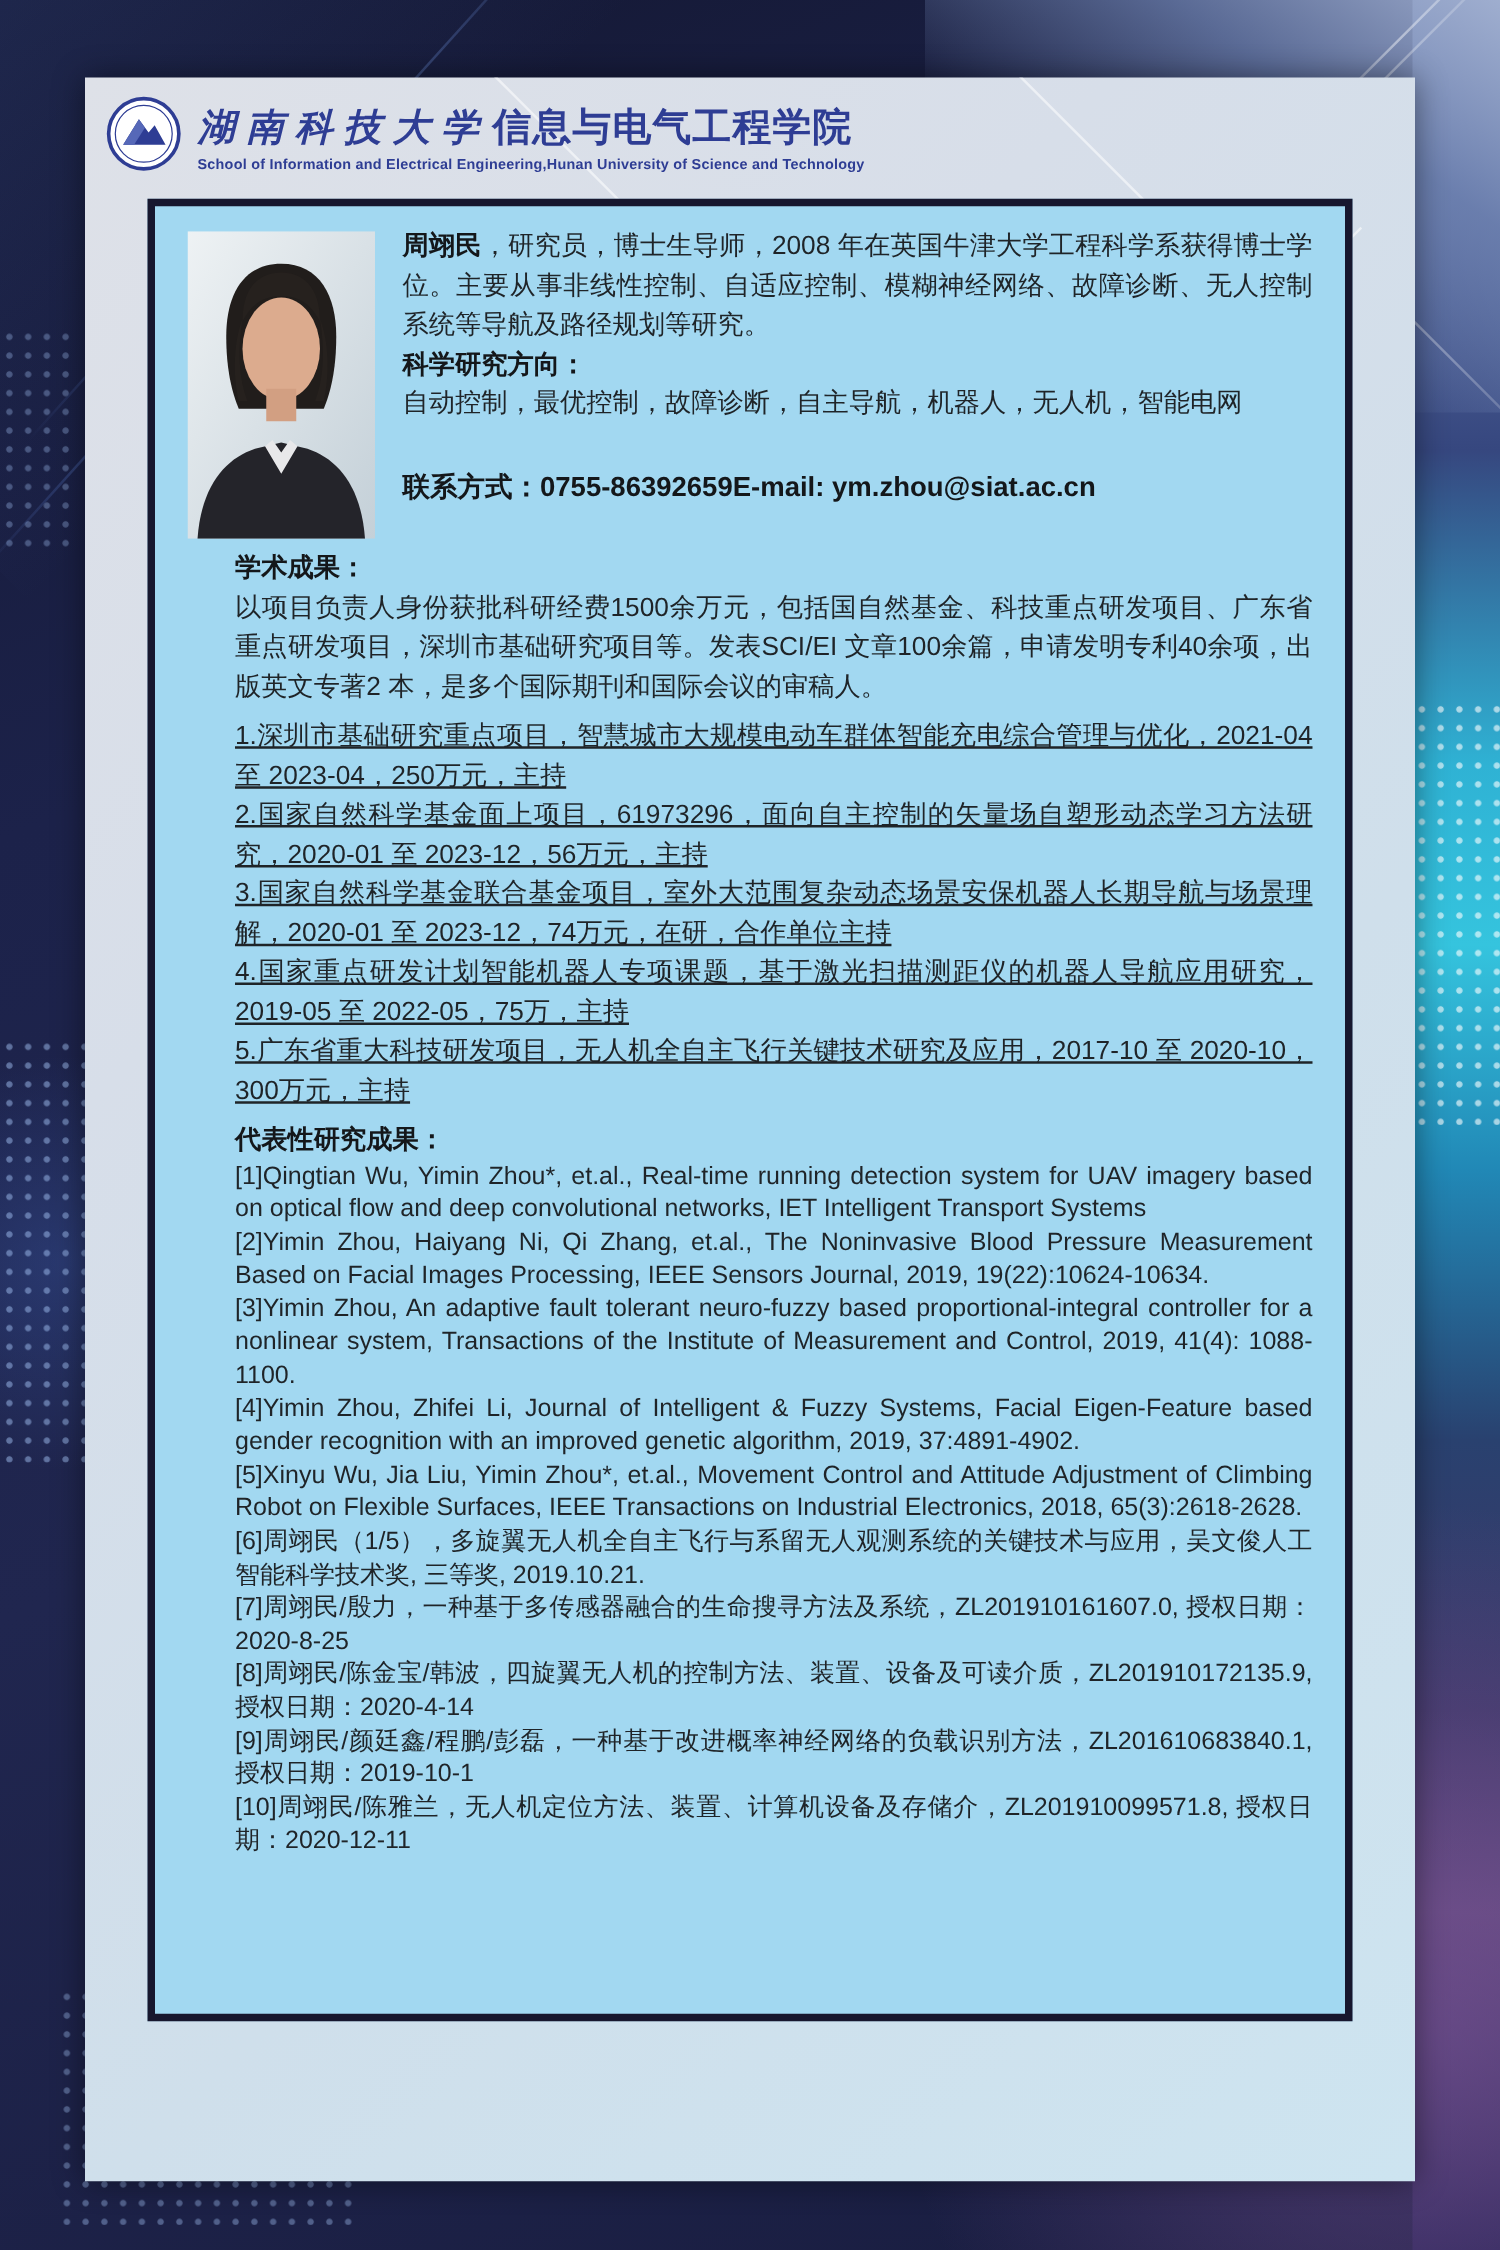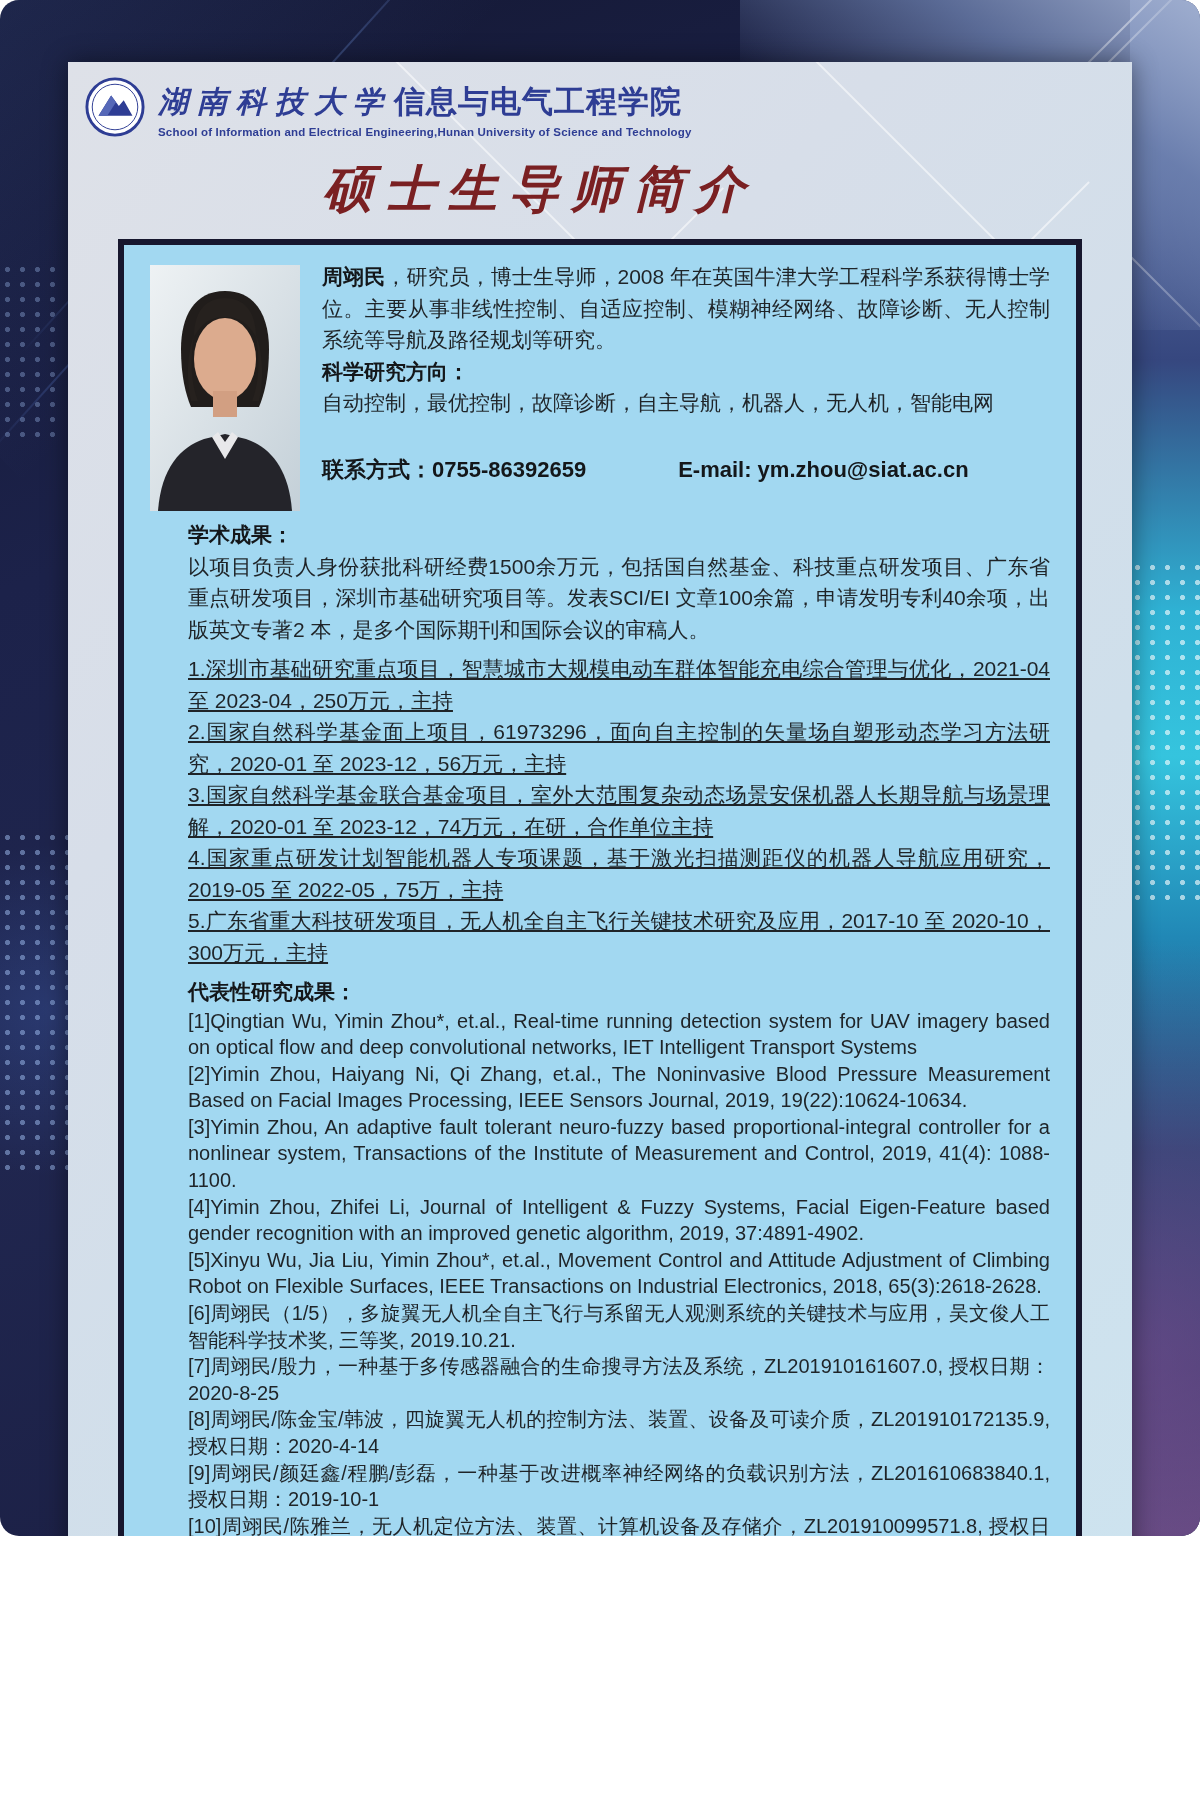--- a/index.html
+++ b/index.html
@@ -4,8 +4,8 @@
 <style>
   html,body{margin:0;padding:0;}
   body{font-family:"Liberation Sans",sans-serif;}
-  .stage{position:relative;width:1200px;height:1536px;overflow:hidden;
-    background:linear-gradient(160deg,#141833 0%,#1c224a 30%,#20264f 58%,#191d40 100%);border-radius:19px;}
+  .stage{position:relative;width:1200px;height:1800px;overflow:hidden;
+    background:linear-gradient(160deg,#141833 0%,#1c224a 30%,#20264f 58%,#191d40 100%);}
   
   .right-band{position:absolute;right:0;top:0;width:70px;height:1800px;z-index:0;
     background:linear-gradient(180deg,#8494bd 0%,#5c6fa2 8%,#36477f 20%,#2fb2d4 34%,#35c4de 42%,#2188b6 52%,#29416f 64%,#3d3868 76%,#5d4679 85%,#262353 100%);}

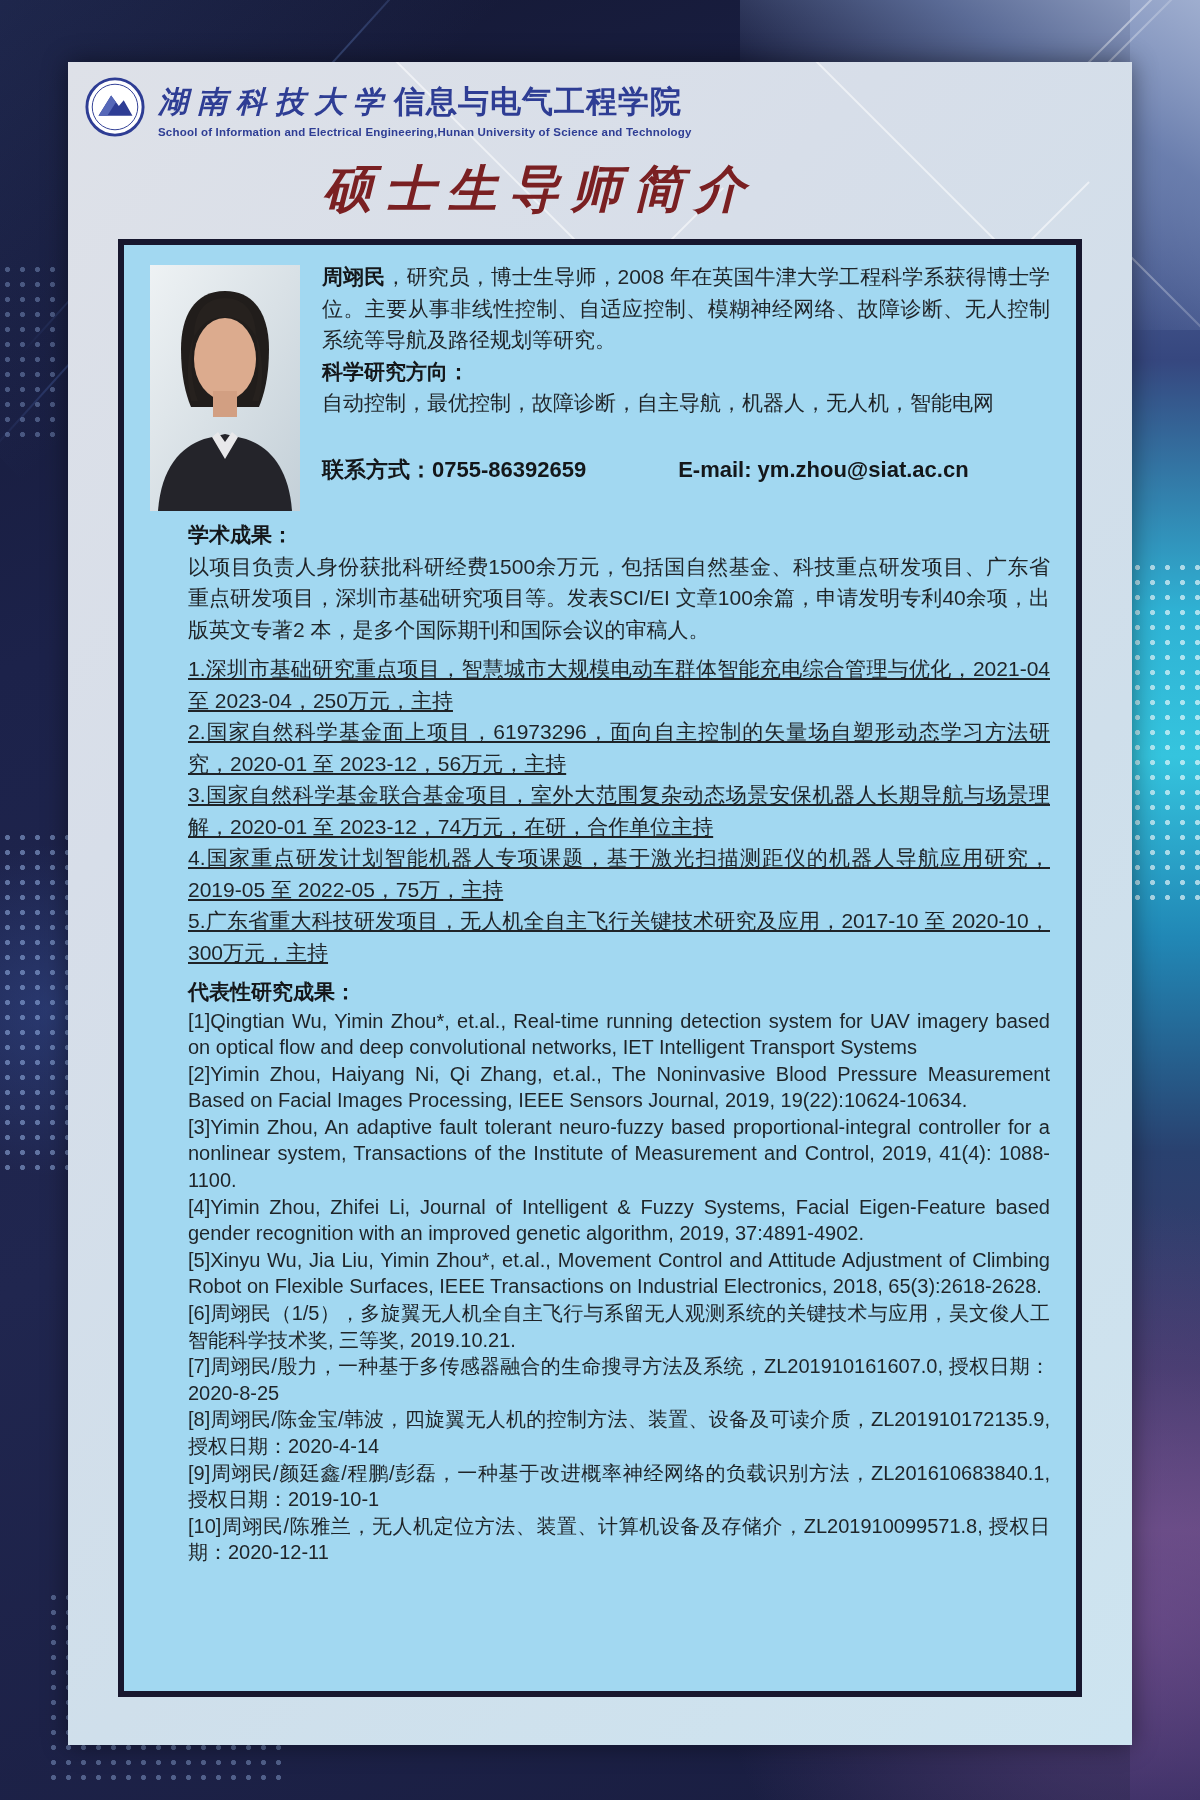--- a/index.html
+++ b/index.html
@@ -115,7 +115,6 @@
         </div>
       </div>
 
-      <h1 class="title">硕士生导师简介</h1>
 
       <div class="panel">
         <div class="photo">

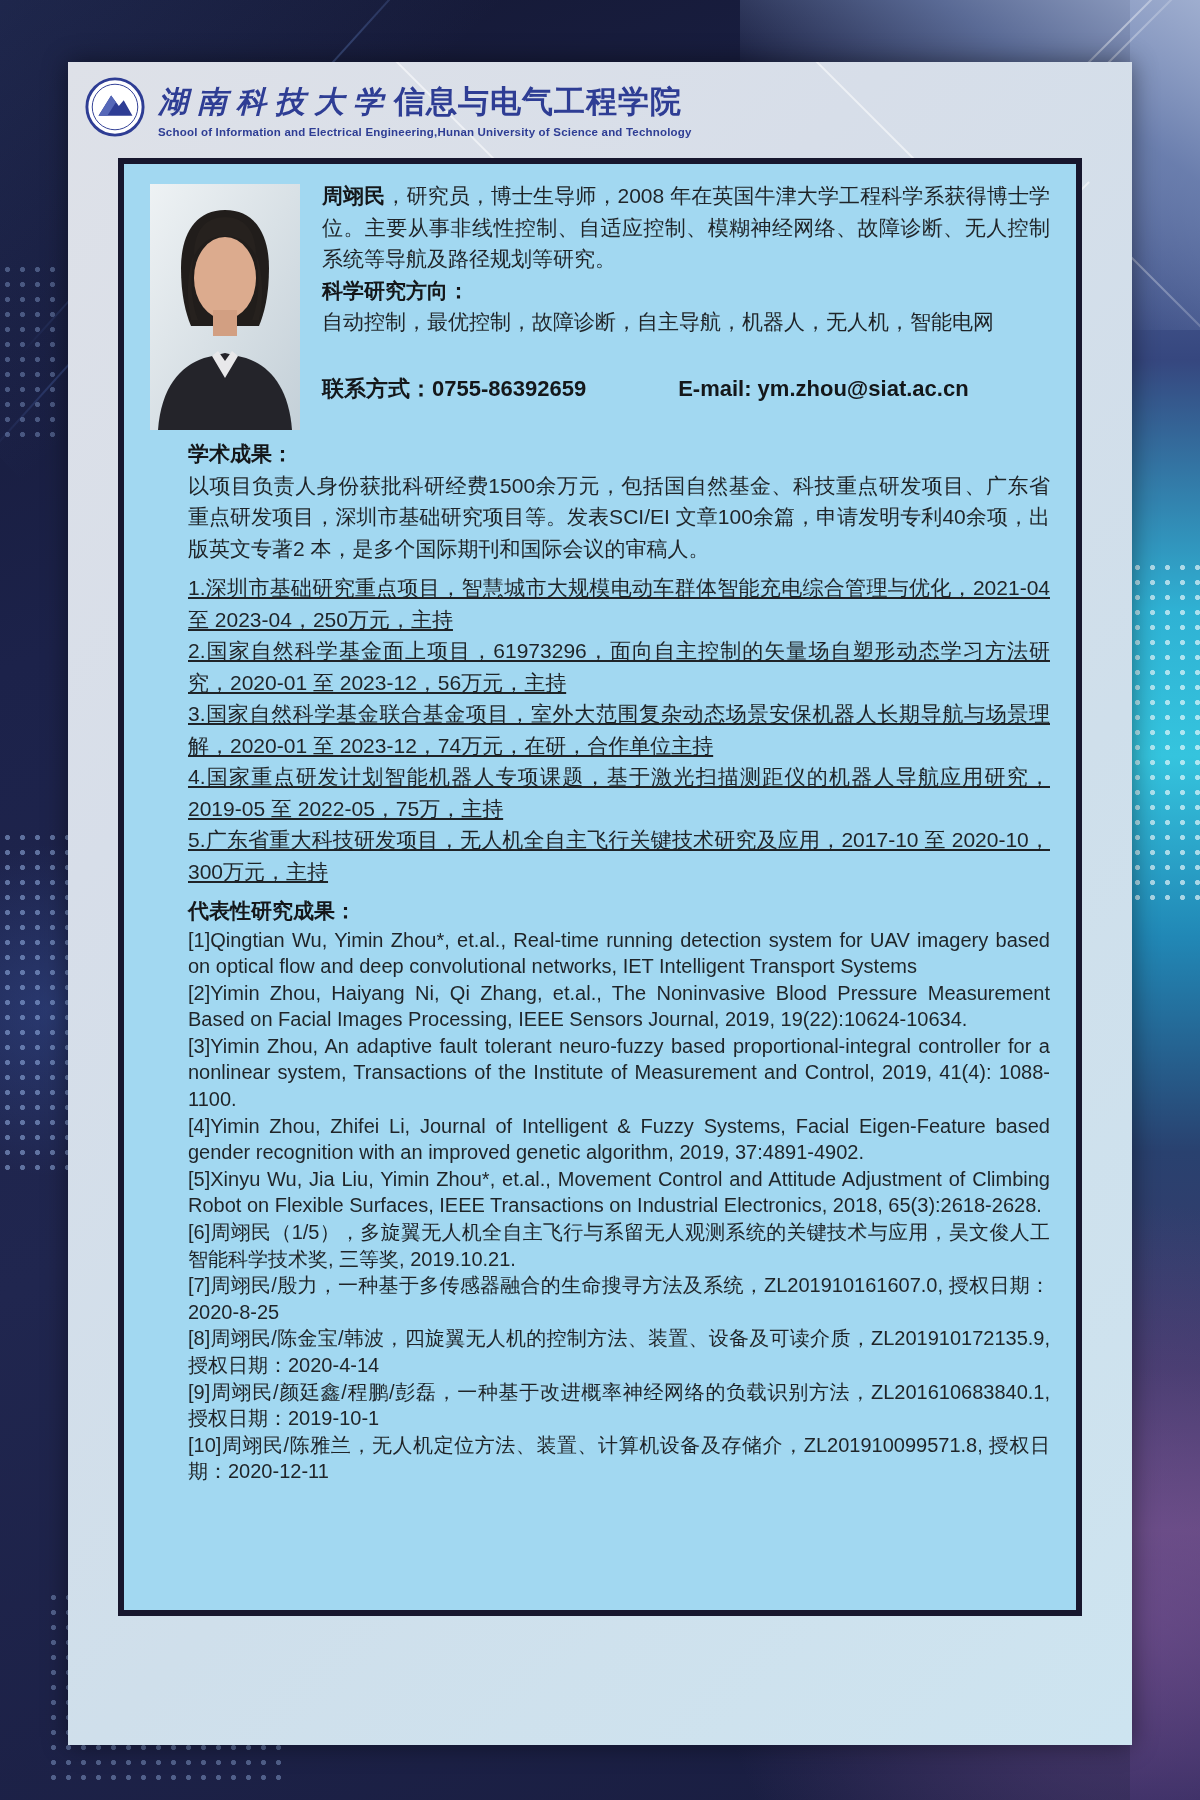--- a/index.html
+++ b/index.html
@@ -63,7 +63,7 @@
   .intro{text-align:justify;}
   .rd-label{}
   .contact{margin-top:34px;font-size:22px;}
-  .contact .email{margin-left:92px;}
+  .contact .email{}
   .section{clear:both;margin-top:8px;}
   .just{text-align:justify;text-justify:inter-ideograph;}
   .pubs p.item{font-size:20px;line-height:1.33;text-align:justify;text-justify:inter-ideograph;}

